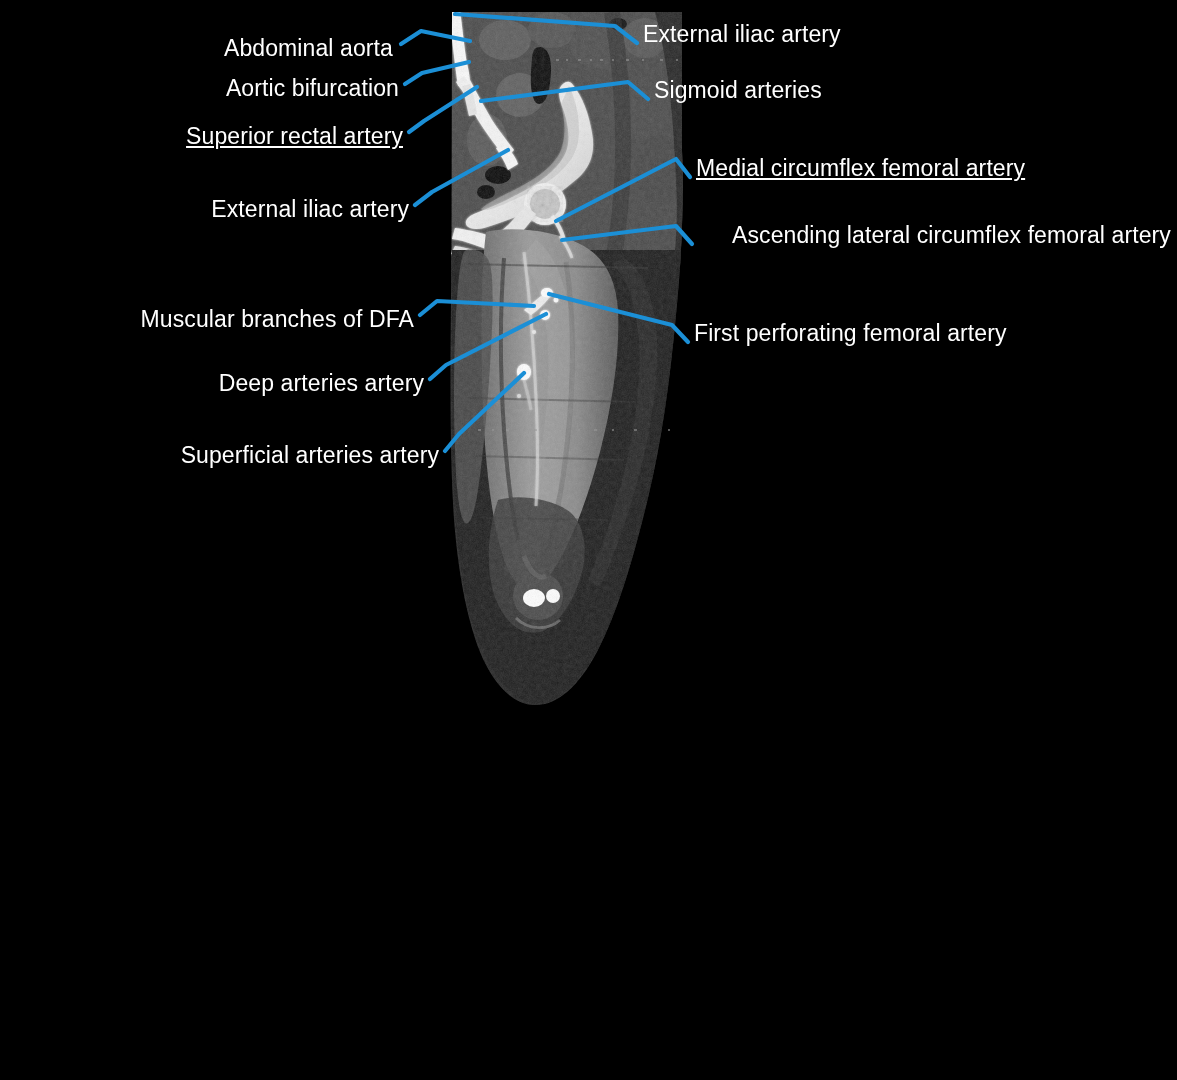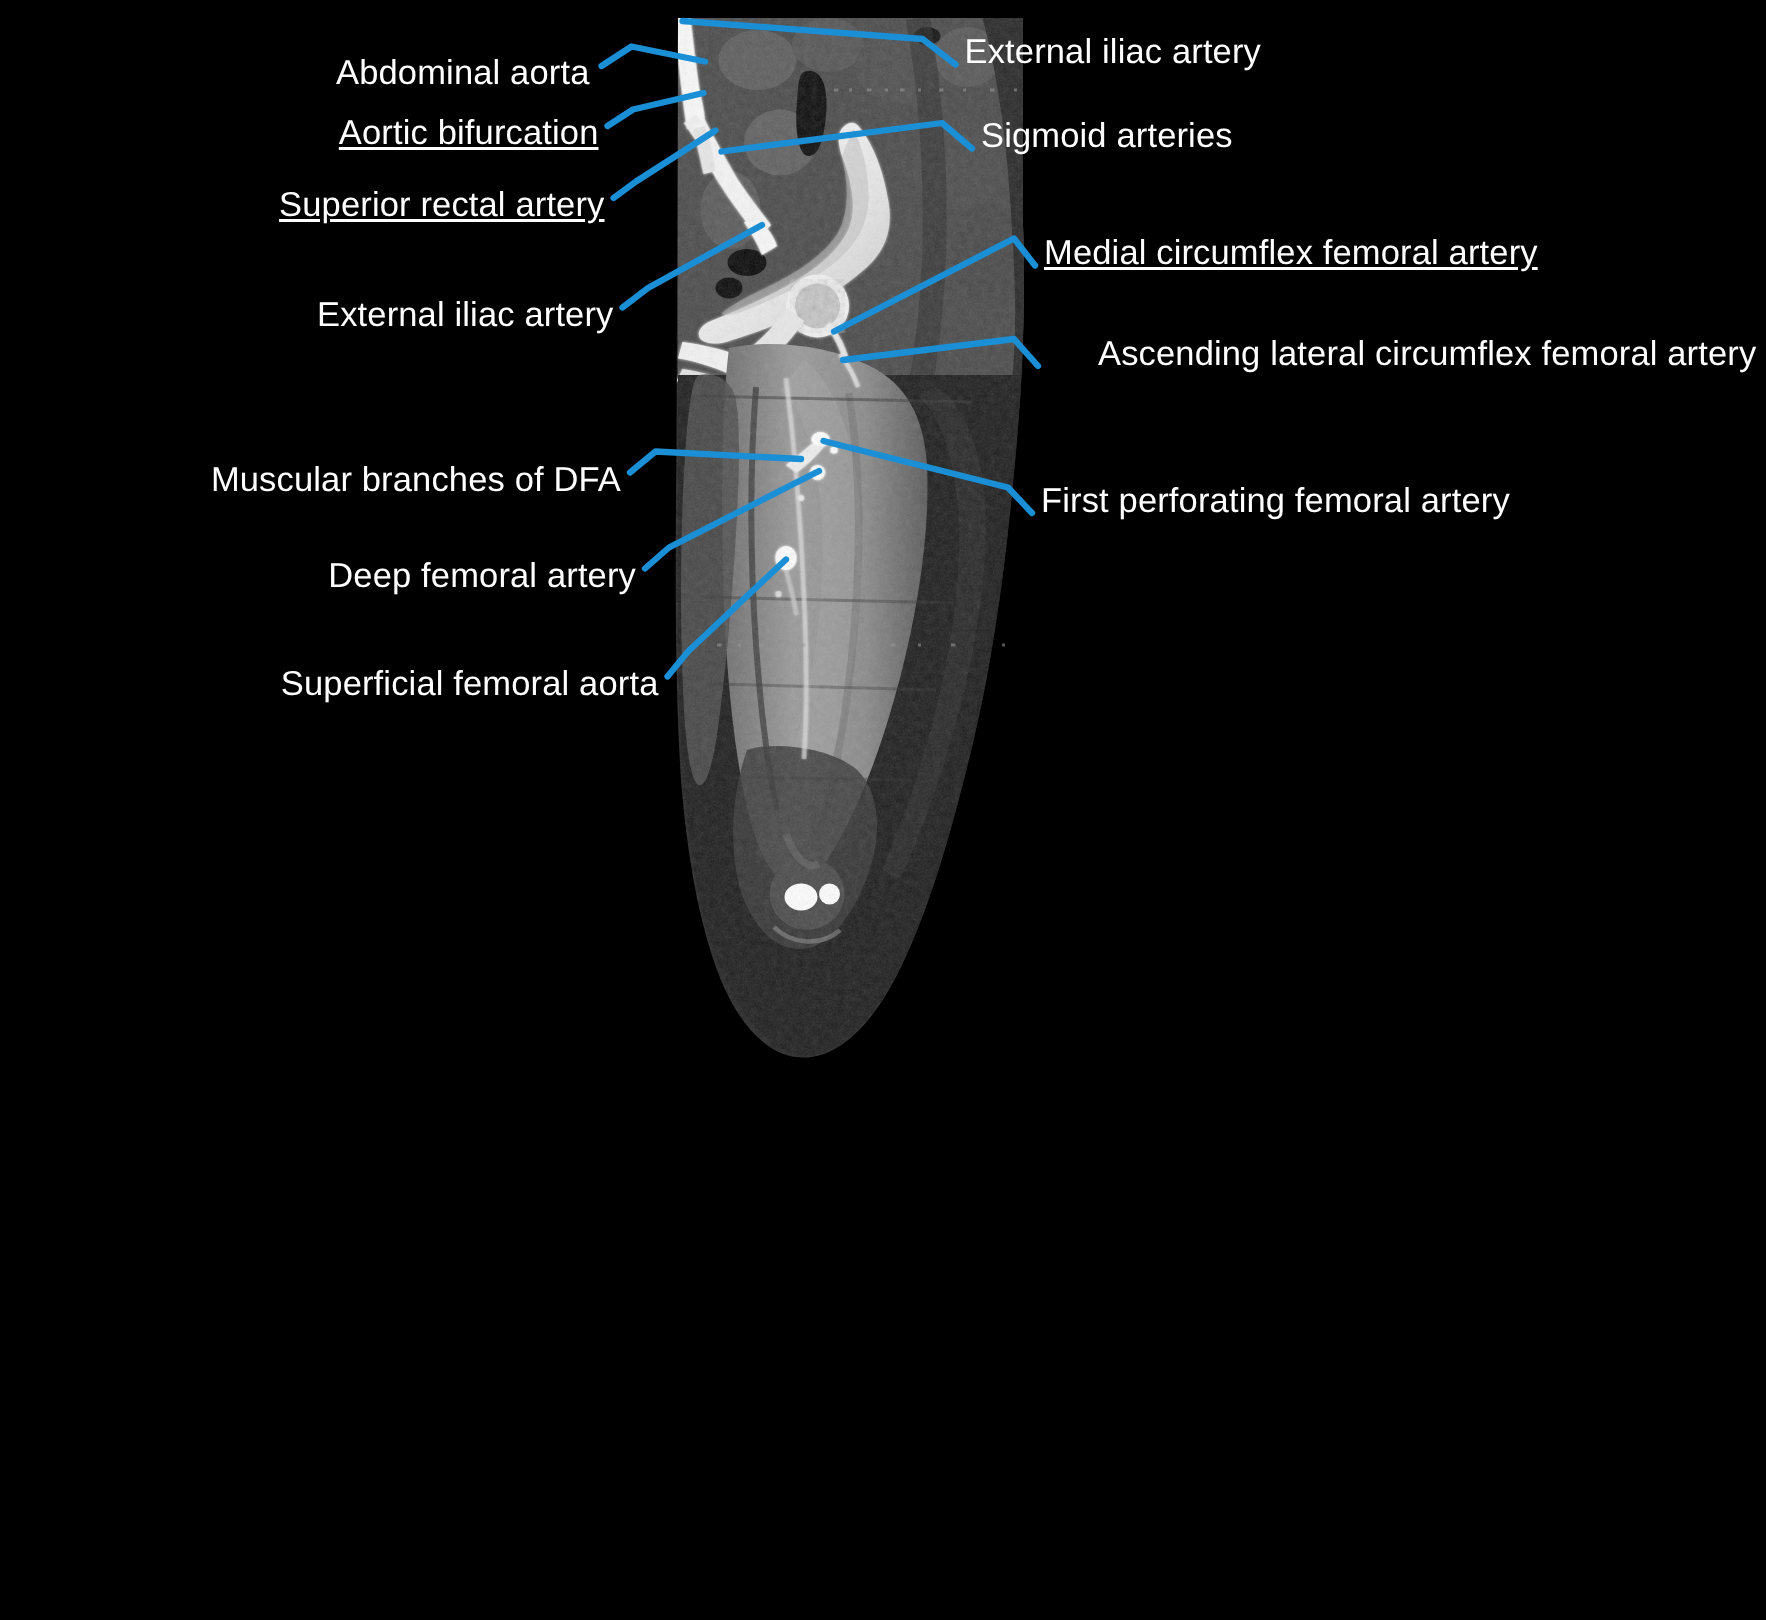--- a/index.html
+++ b/index.html
@@ -285,7 +285,7 @@
   <div id="labels">
       <div class="label-text right-aligned" style="top: 37px; right: 784px;">Abdominal aorta</div>
       <div class="label-text" style="top: 23px; left: 643px;">External iliac artery</div>
-      <div class="label-text right-aligned" style="top: 77px; right: 778px; text-decoration: underline;">Aortic bifurcation</div>
+      <div class="label-text right-aligned" style="top: 77px; right: 778px;">Aortic bifurcation</div>
       <div class="label-text" style="top: 79px; left: 654px;">Sigmoid arteries</div>
       <div class="label-text right-aligned" style="top: 125px; right: 774px; text-decoration: underline;">Superior rectal artery</div>
       <div class="label-text" style="top: 157px; left: 696px; text-decoration: underline;">Medial circumflex femoral artery</div>

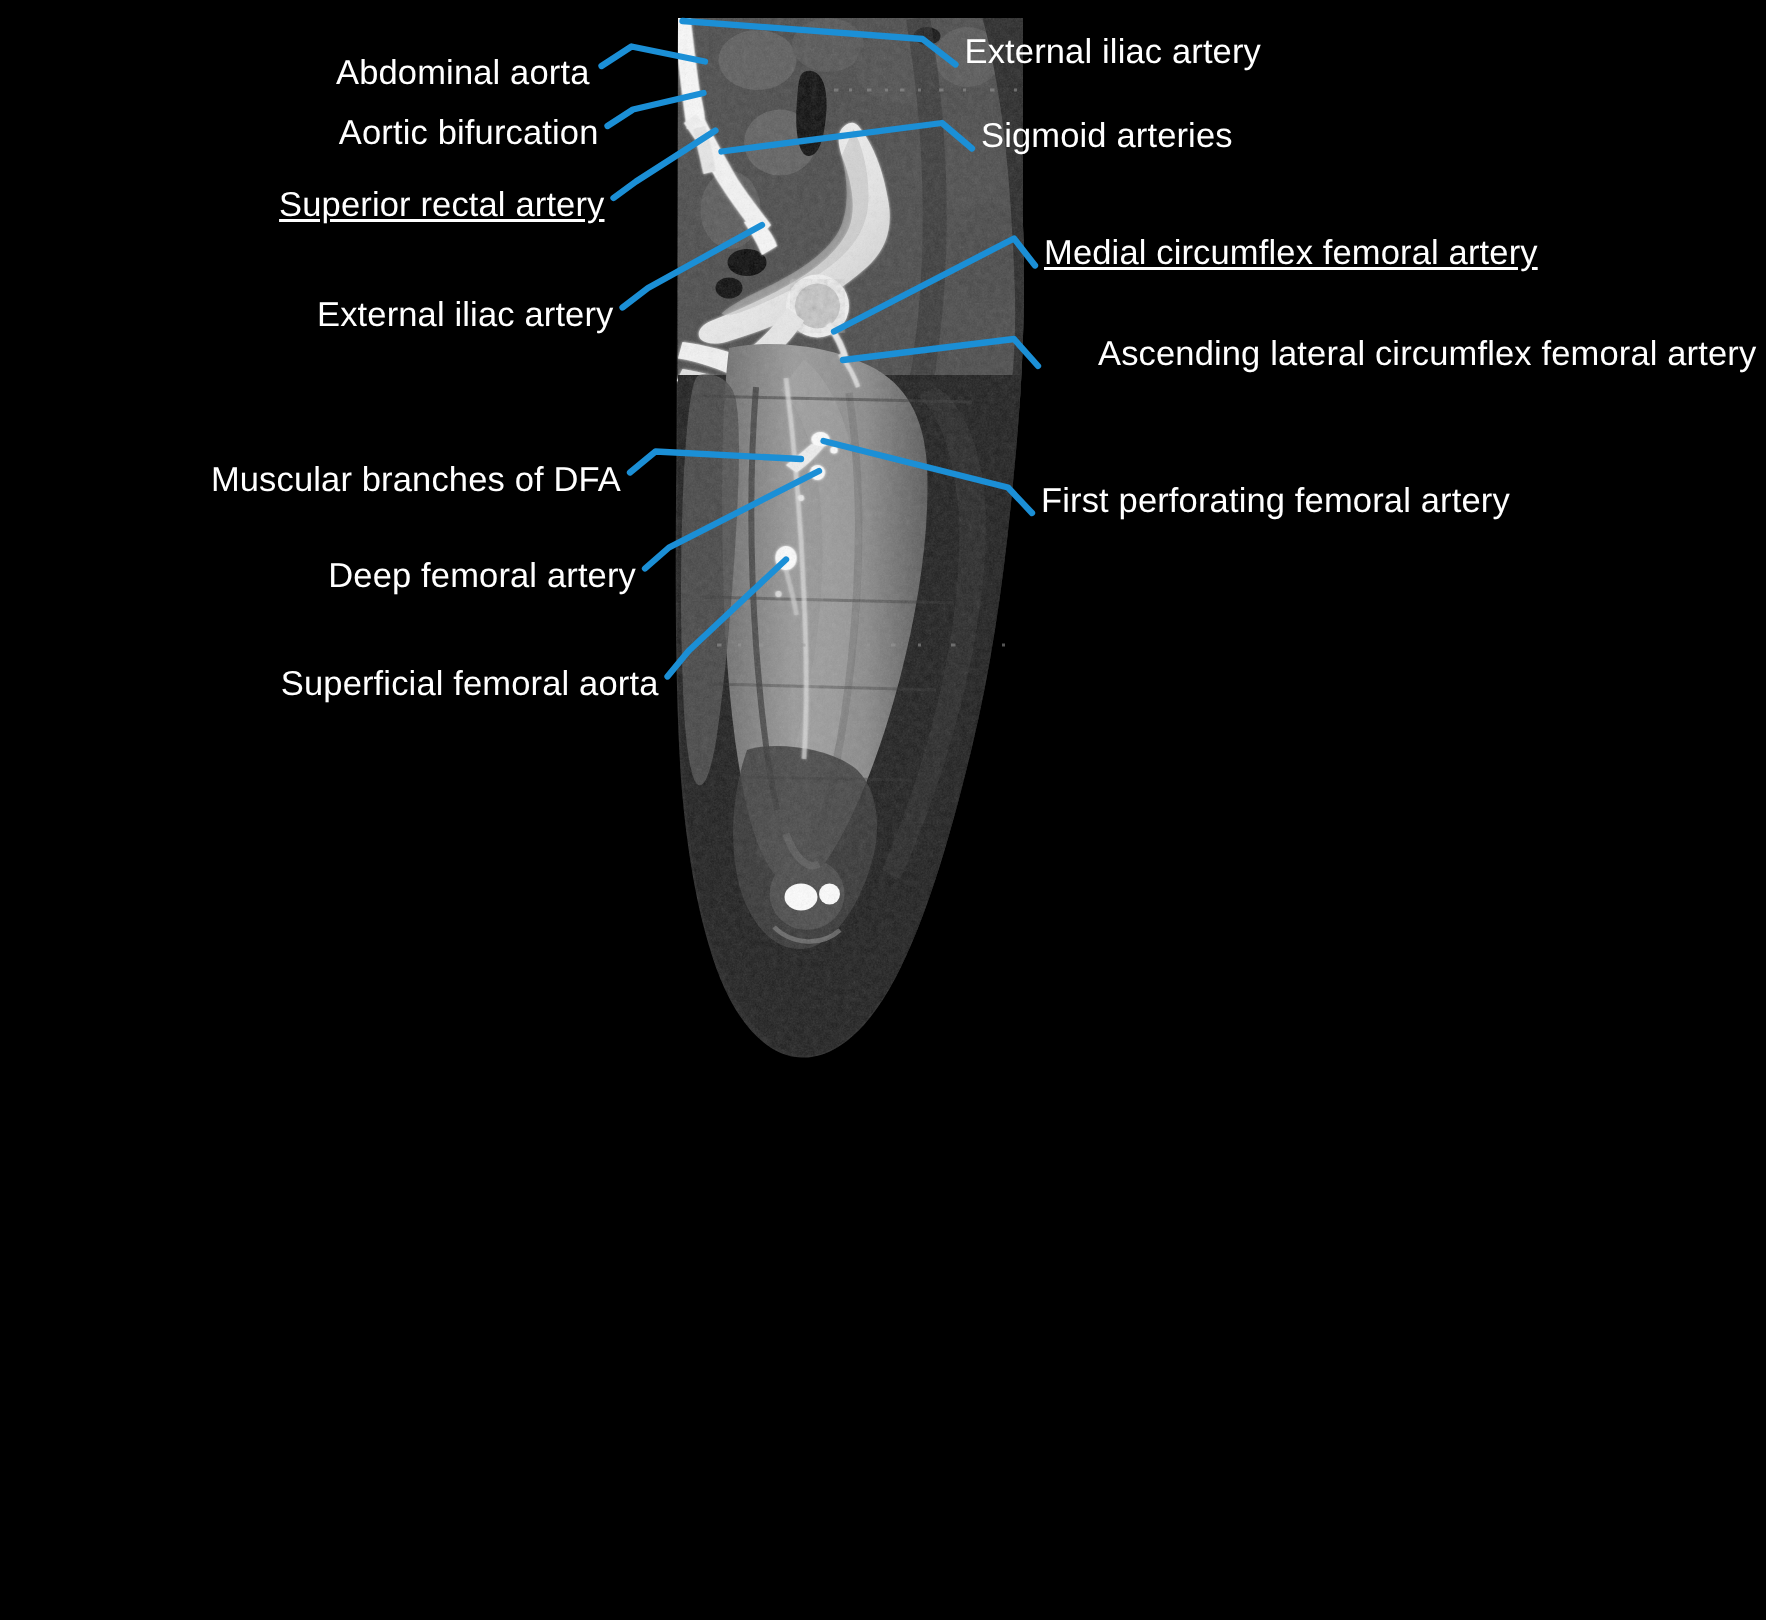--- a/index.html
+++ b/index.html
@@ -293,7 +293,7 @@
       <div class="label-text" style="top: 224px; left: 732px;">Ascending lateral circumflex femoral artery</div>
       <div class="label-text right-aligned" style="top: 308px; right: 763px;">Muscular branches of DFA</div>
       <div class="label-text" style="top: 322px; left: 694px;">First perforating femoral artery</div>
-      <div class="label-text right-aligned" style="top: 372px; right: 753px;">Deep femoral artery</div>
+      <div class="label-text right-aligned" style="top: 372px; right: 753px;">Deep arteries artery</div>
       <div class="label-text right-aligned" style="top: 444px; right: 738px;">Superficial femoral aorta</div>
     </div>
 

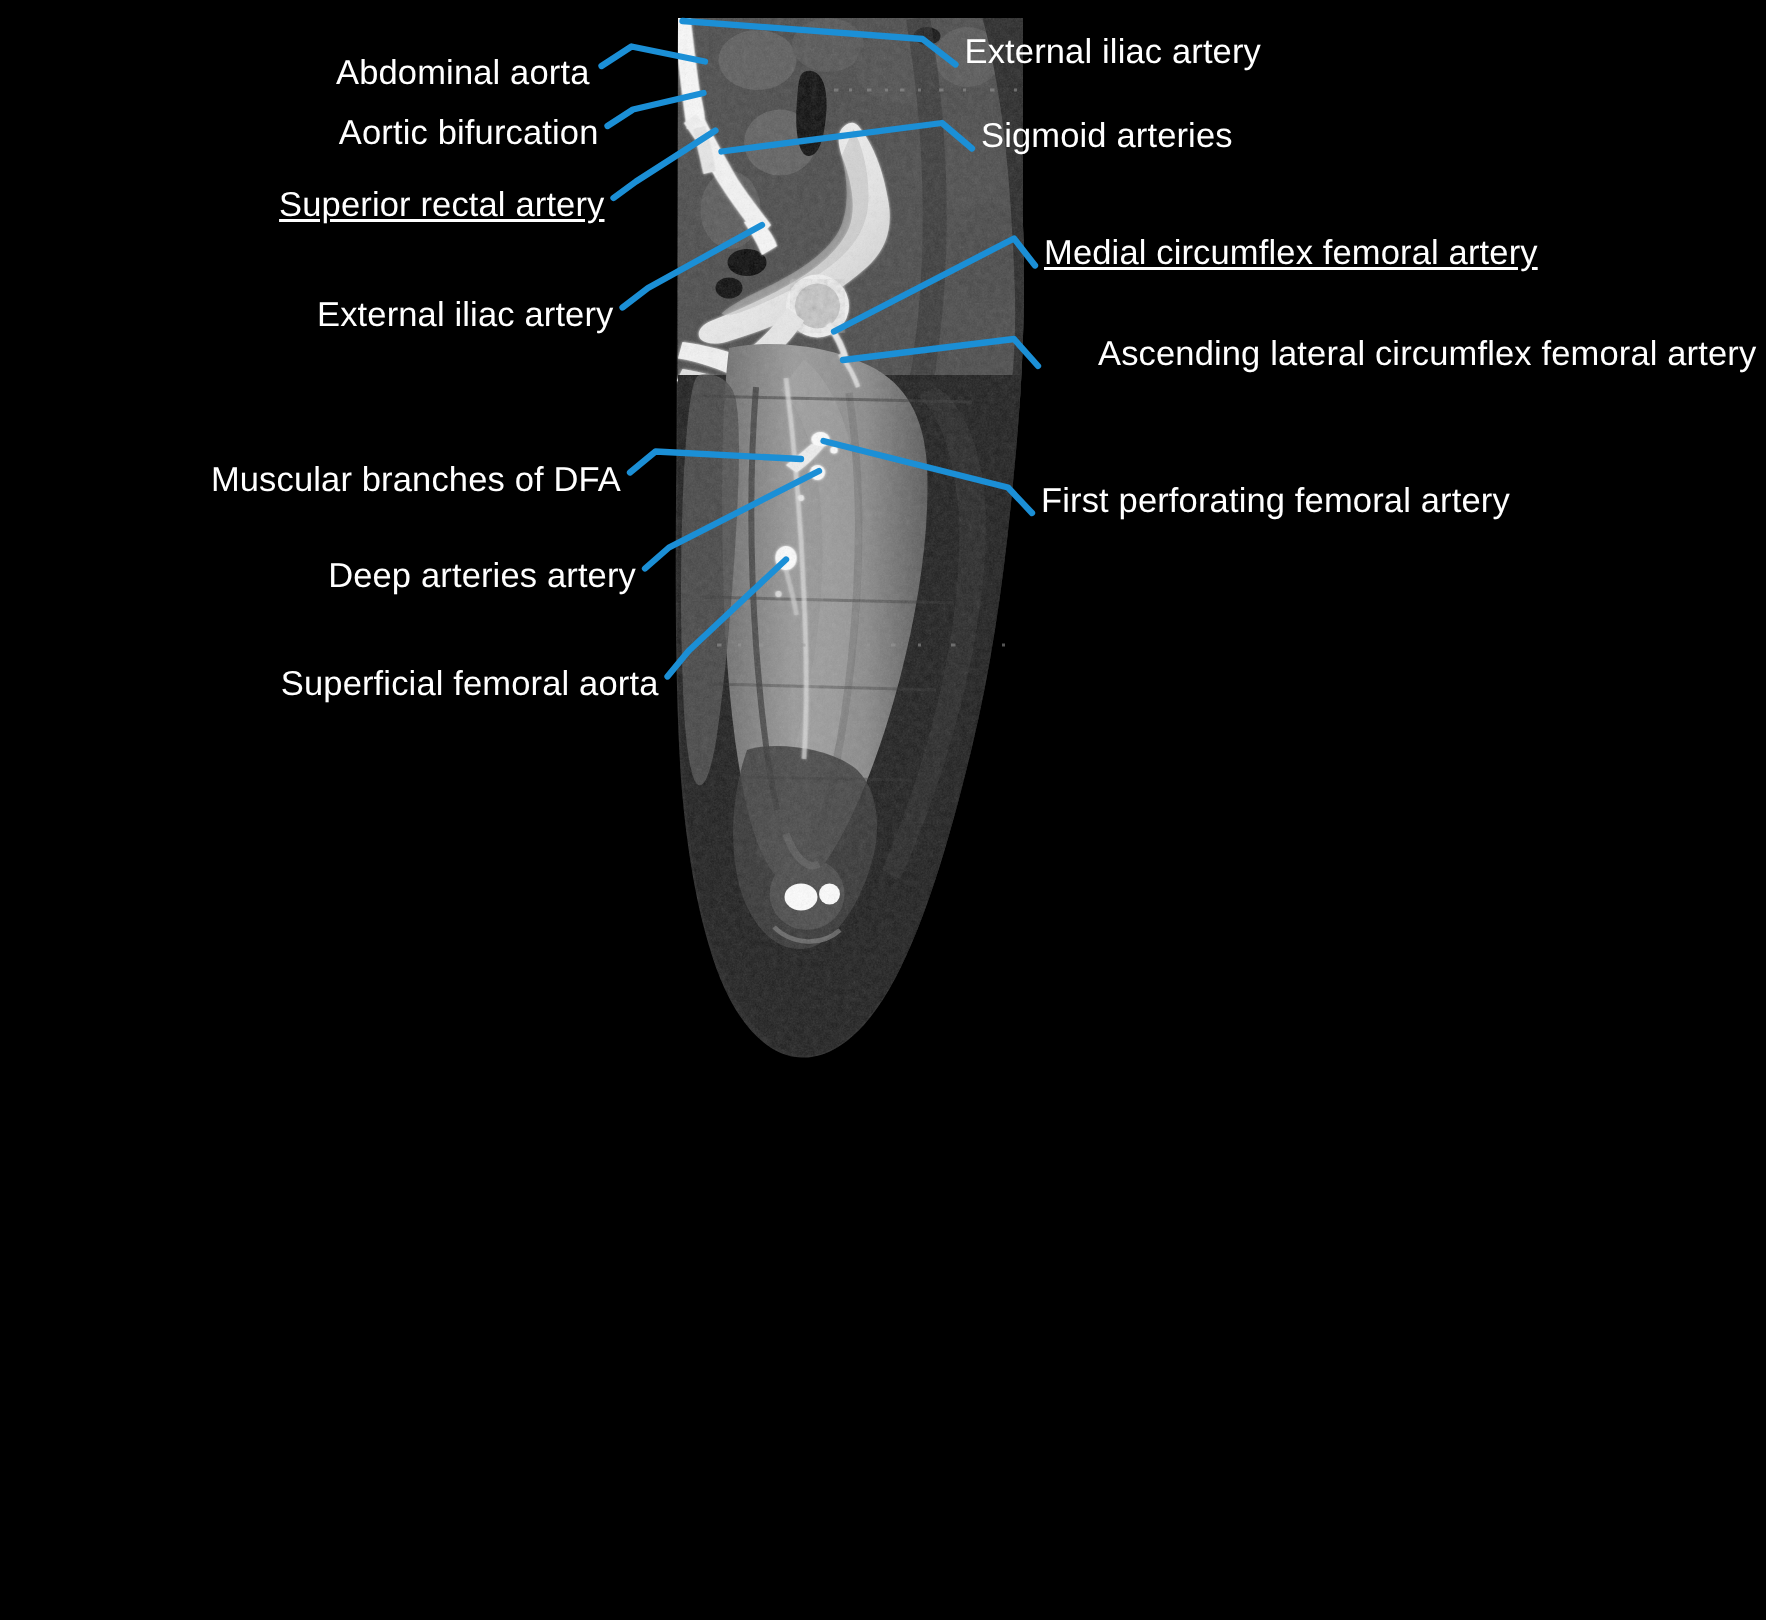--- a/index.html
+++ b/index.html
@@ -294,7 +294,7 @@
       <div class="label-text right-aligned" style="top: 308px; right: 763px;">Muscular branches of DFA</div>
       <div class="label-text" style="top: 322px; left: 694px;">First perforating femoral artery</div>
       <div class="label-text right-aligned" style="top: 372px; right: 753px;">Deep arteries artery</div>
-      <div class="label-text right-aligned" style="top: 444px; right: 738px;">Superficial femoral aorta</div>
+      <div class="label-text right-aligned" style="top: 444px; right: 738px;">Superficial arteries artery</div>
     </div>
 
 </div>

